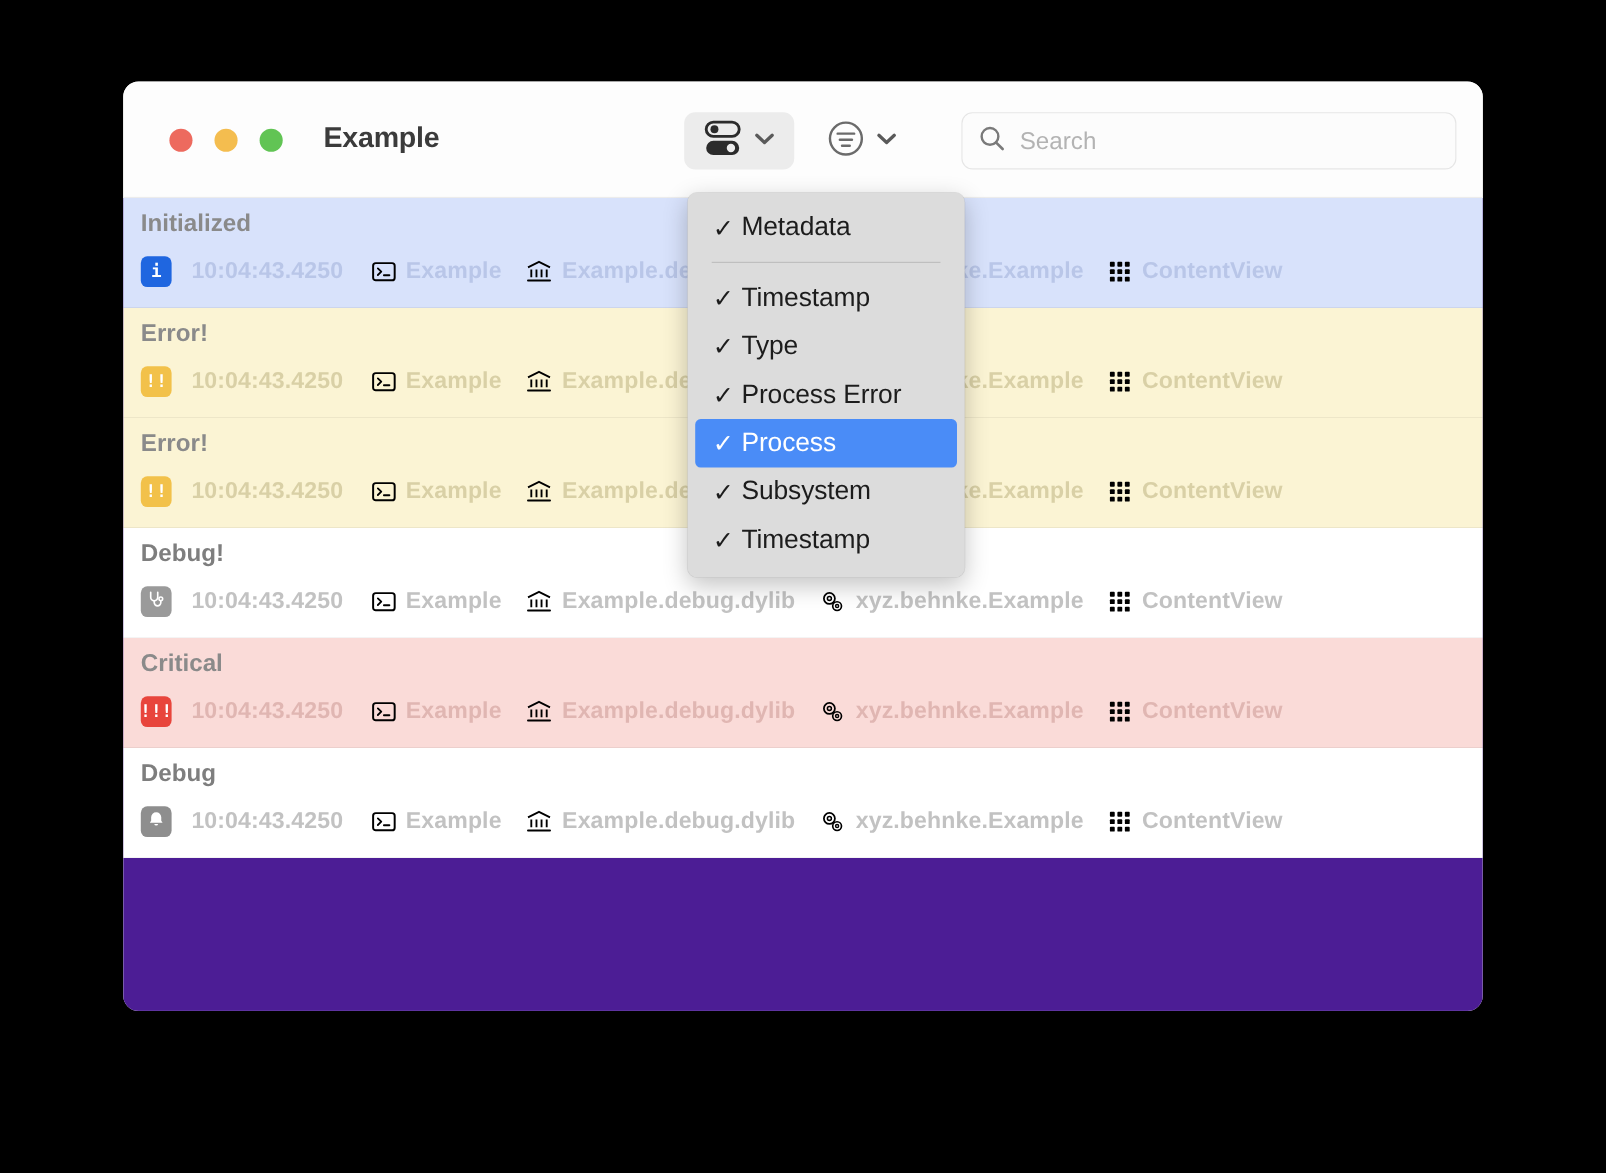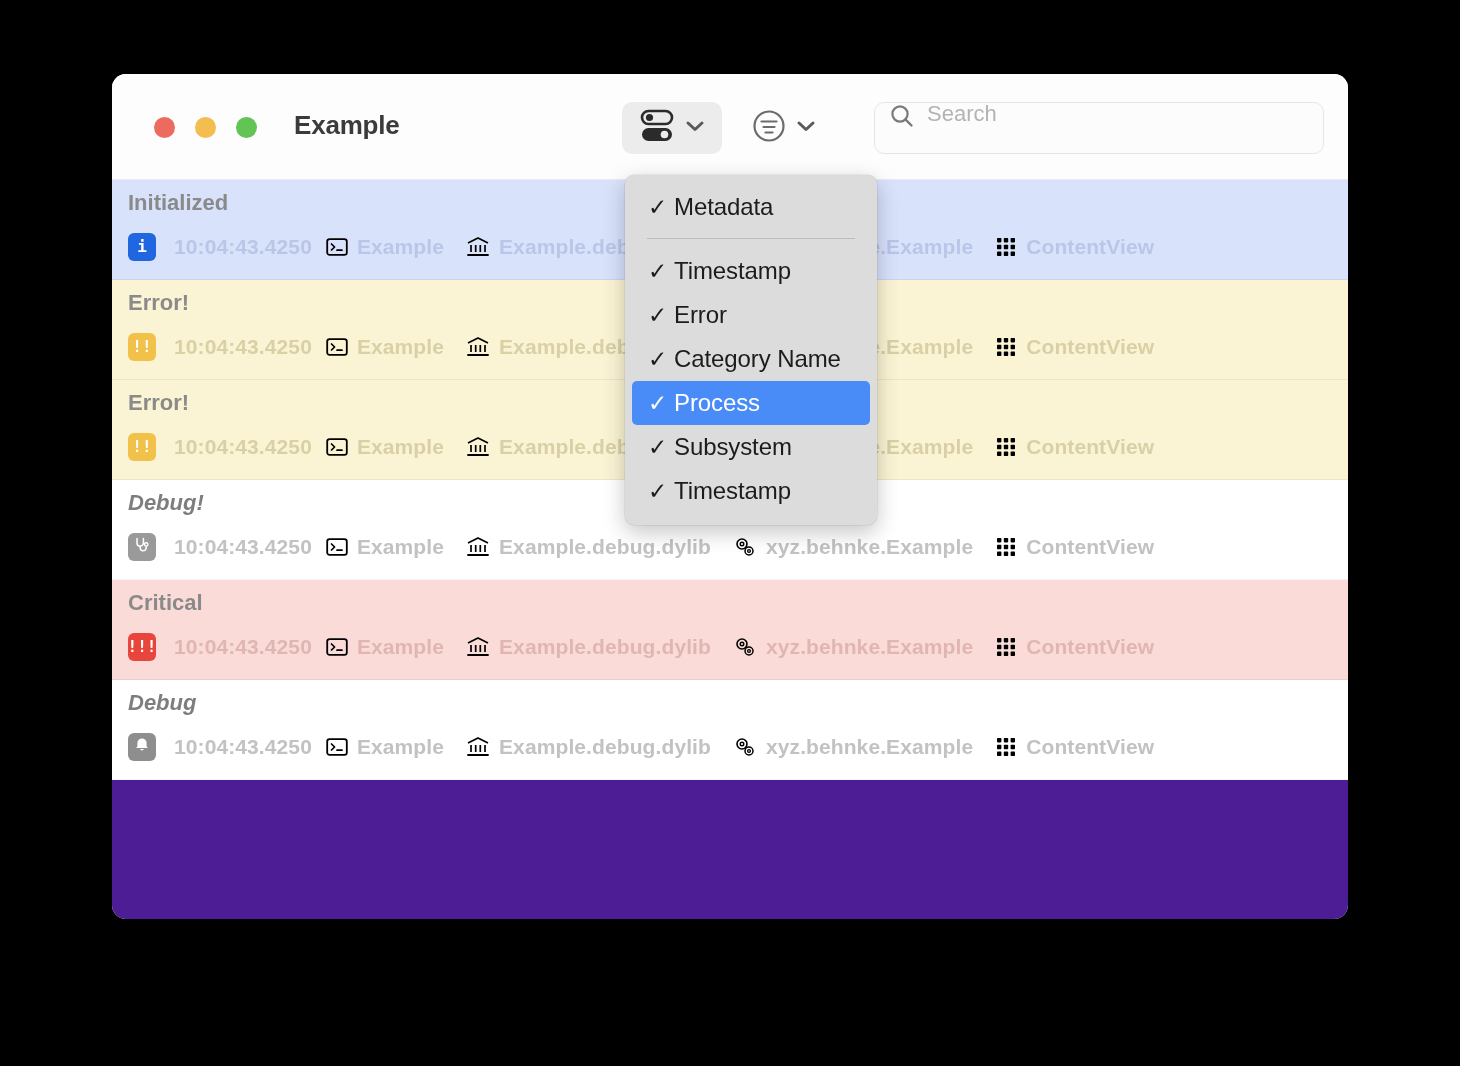--- a/index.html
+++ b/index.html
@@ -74,7 +74,7 @@
     background: #fcfcfc;
     border: 1px solid #e6e6e6;
     border-radius: 10px;
-    display: flex; 
+    display: flex; align-items: center;
     padding: 0 14px;
     gap: 12px;
   }

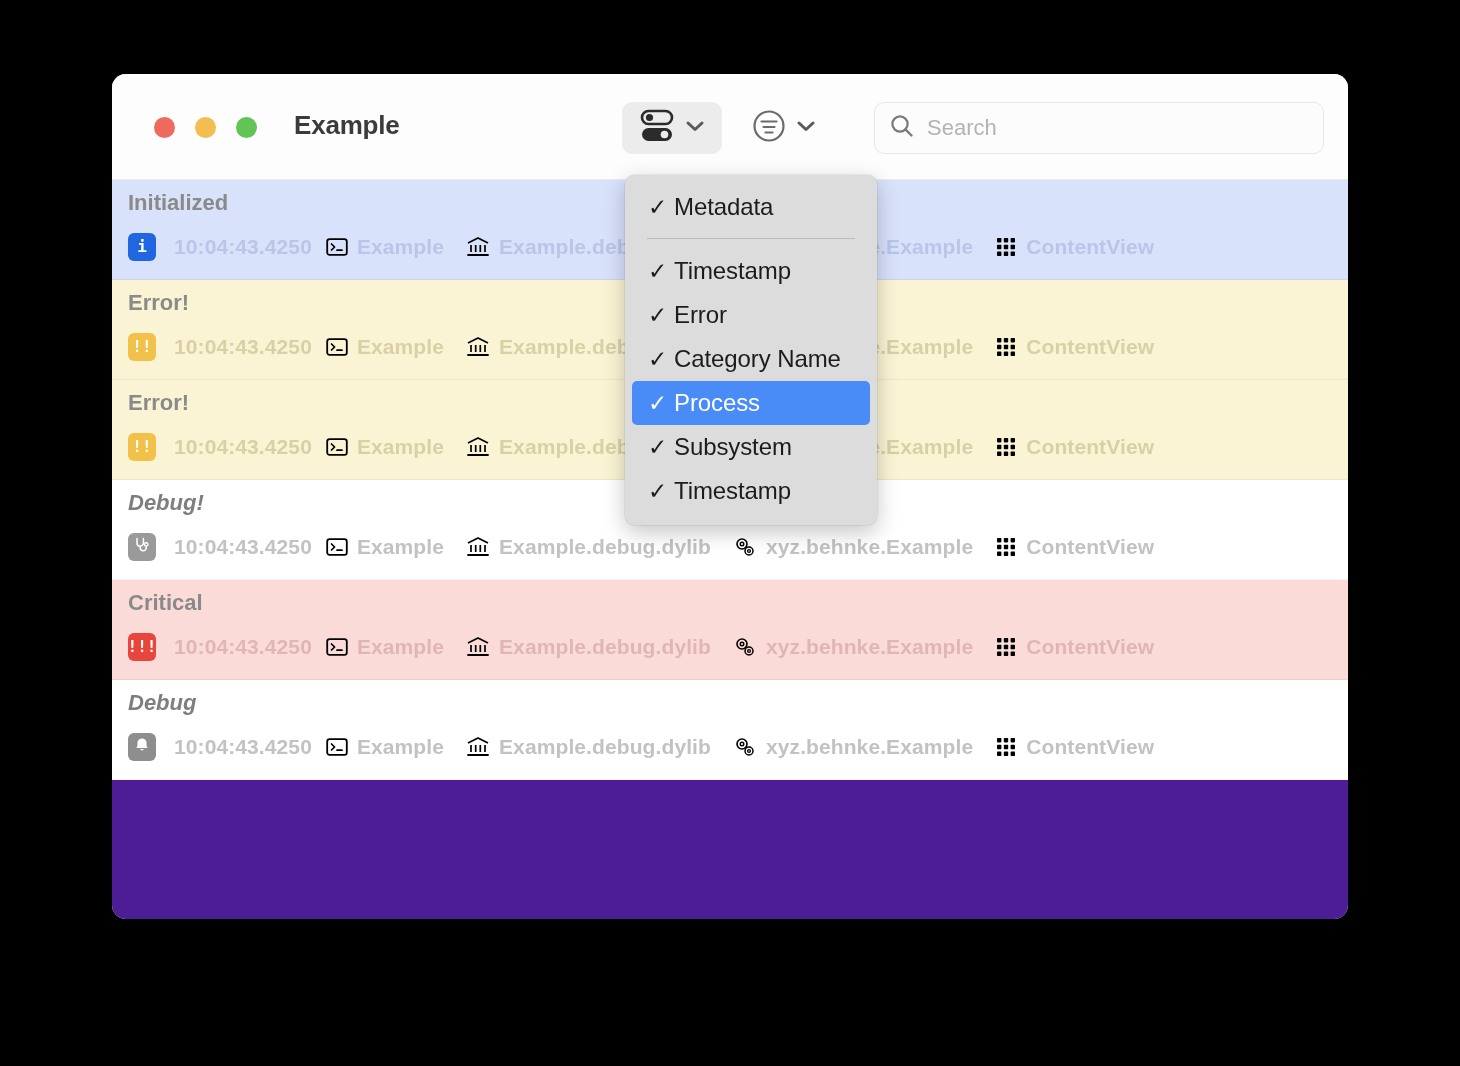--- a/index.html
+++ b/index.html
@@ -139,7 +139,7 @@
     color: #b9b9b9;
     letter-spacing: 0.1px;
     white-space: nowrap;
-    margin-right: 14px;
+    margin-right: 26px;
   }
   .logrow.blue   .m-time, .logrow.blue   .m-text { color: #b9c6e8; }
   .logrow.yellow .m-time, .logrow.yellow .m-text { color: #d9d0a6; }

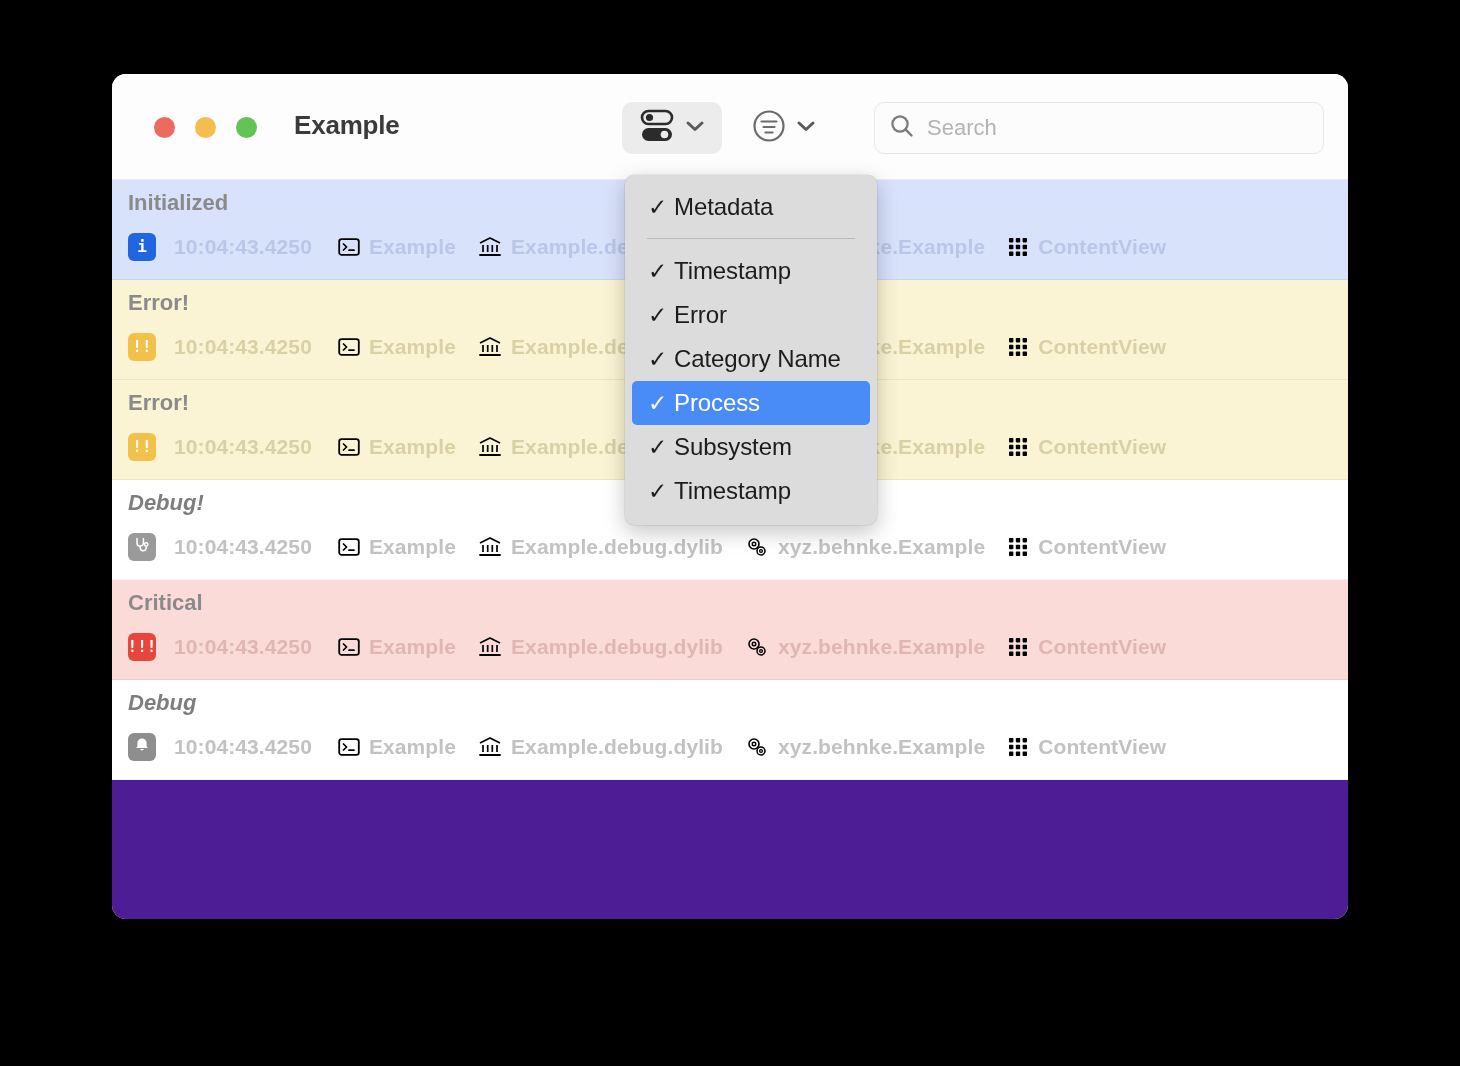--- a/index.html
+++ b/index.html
@@ -648,7 +648,7 @@
     </div>
     <div class="menu-item">
       <span class="chk">✓</span>
-      <span>Error</span>
+      <span>Type</span>
     </div>
     <div class="menu-item">
       <span class="chk">✓</span>

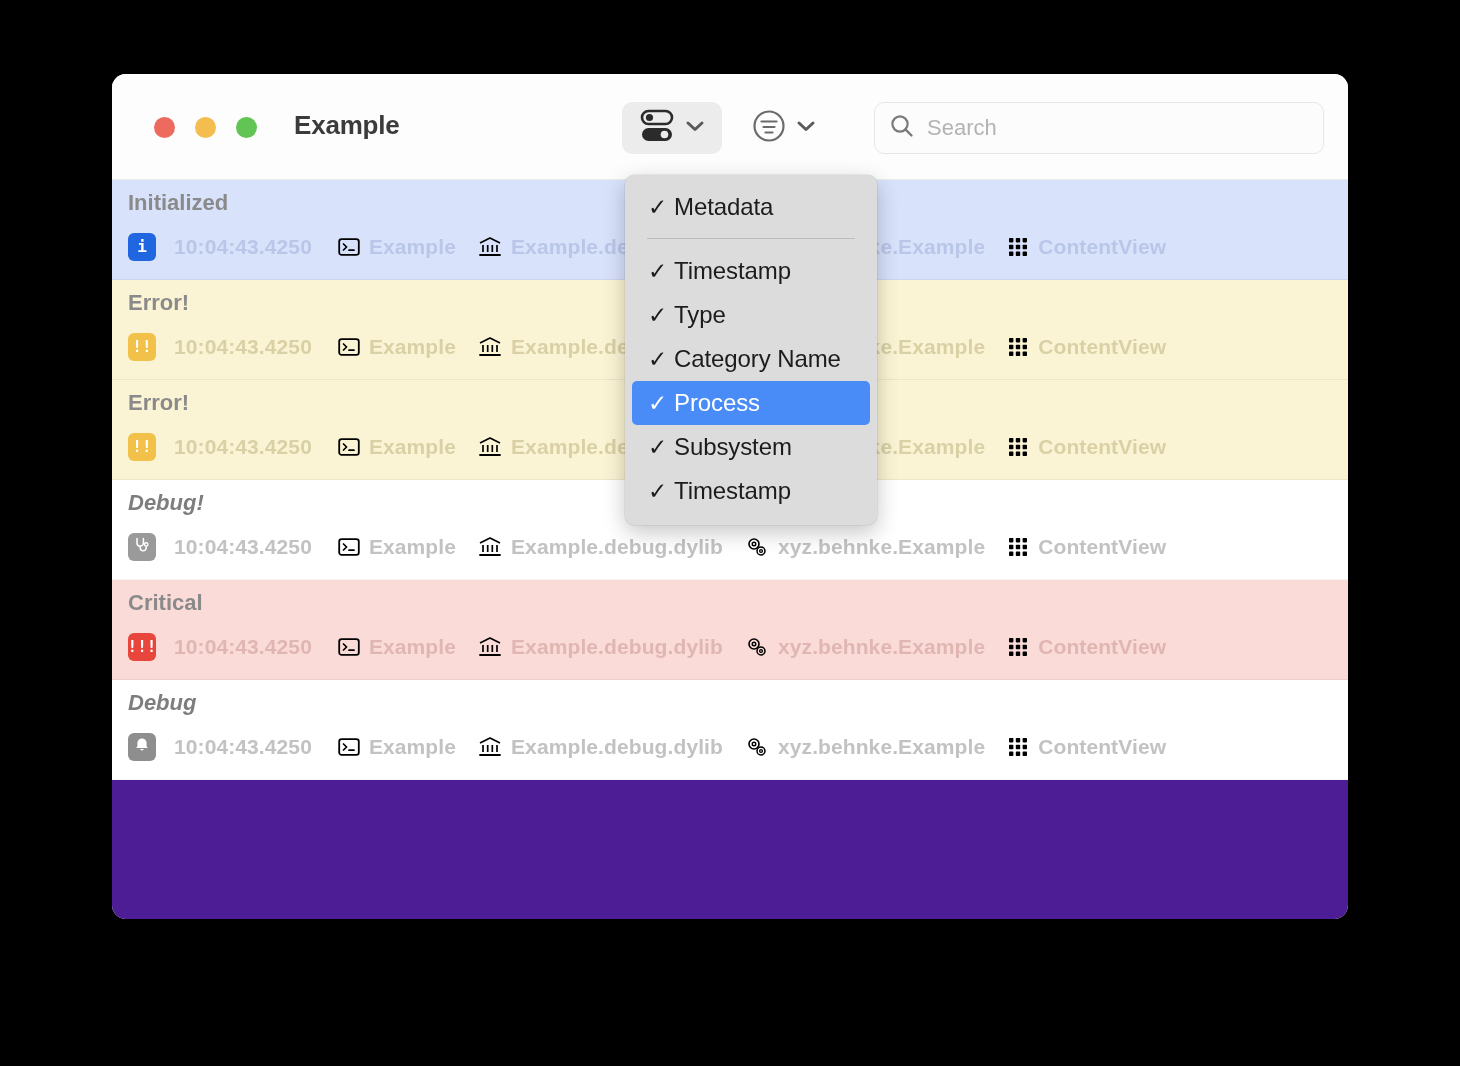--- a/index.html
+++ b/index.html
@@ -652,7 +652,7 @@
     </div>
     <div class="menu-item">
       <span class="chk">✓</span>
-      <span>Category Name</span>
+      <span>Process Error</span>
     </div>
     <div class="menu-item selected">
       <span class="chk">✓</span>

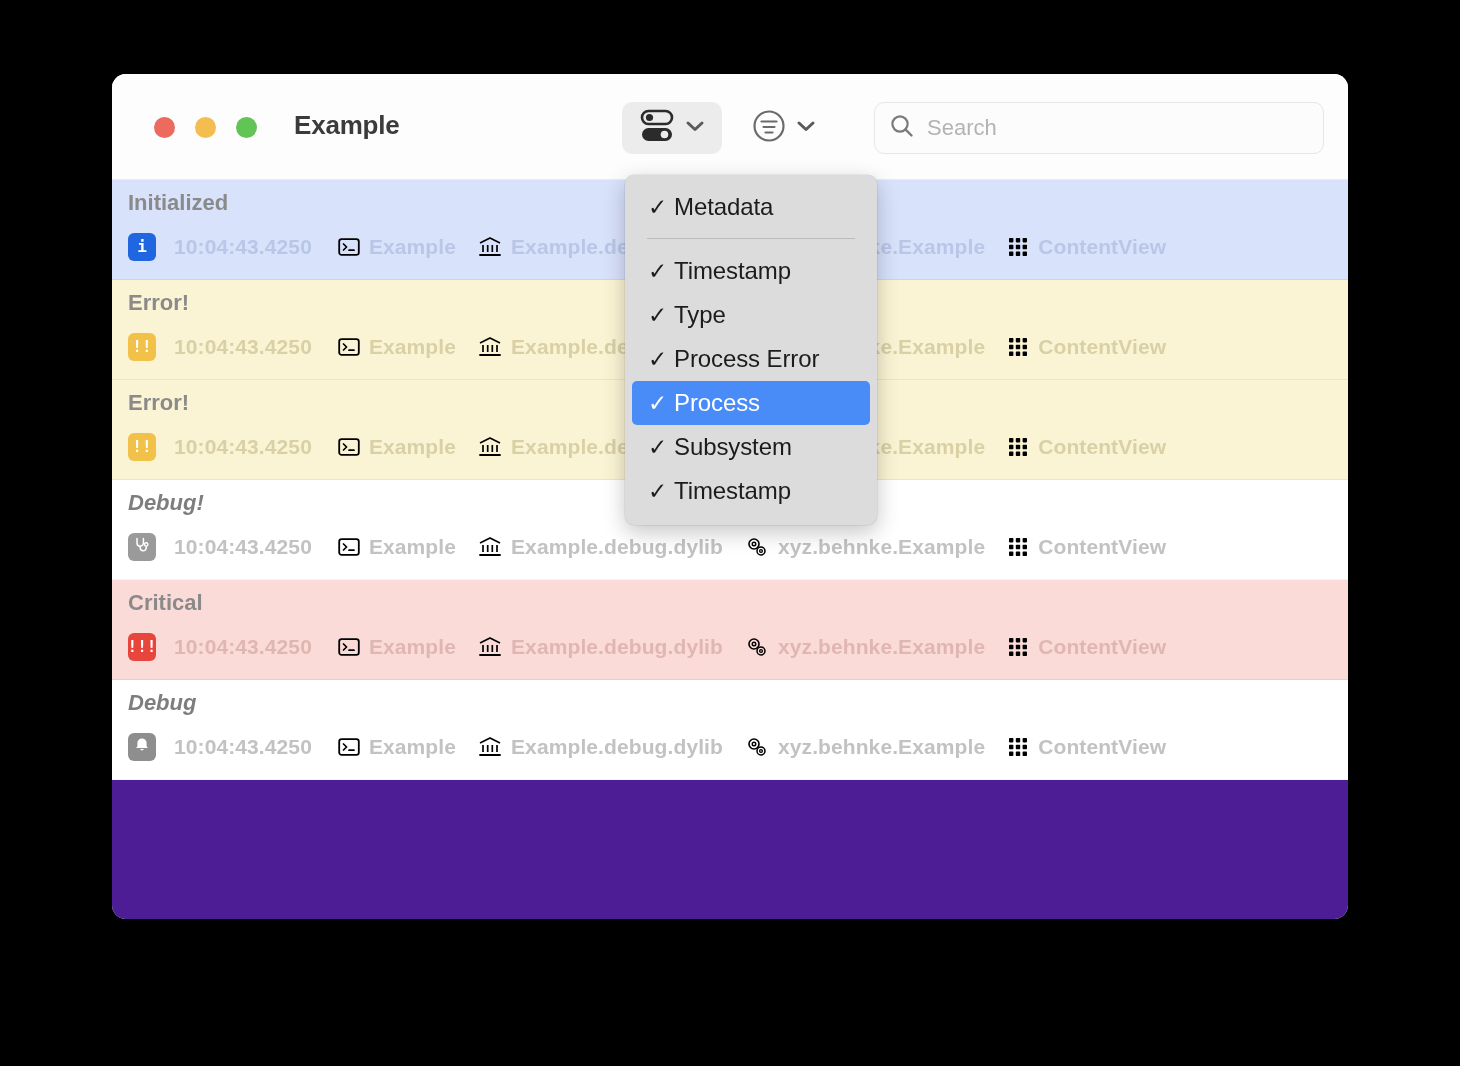--- a/index.html
+++ b/index.html
@@ -109,7 +109,7 @@
     padding-left: 0px;
     margin-bottom: 18px;
   }
-  .logrow.plain .msg { color: #7e7e7e; font-style: italic; }
+  .logrow.plain .msg { color: #7e7e7e; }
 
   .meta {
     display: flex;

